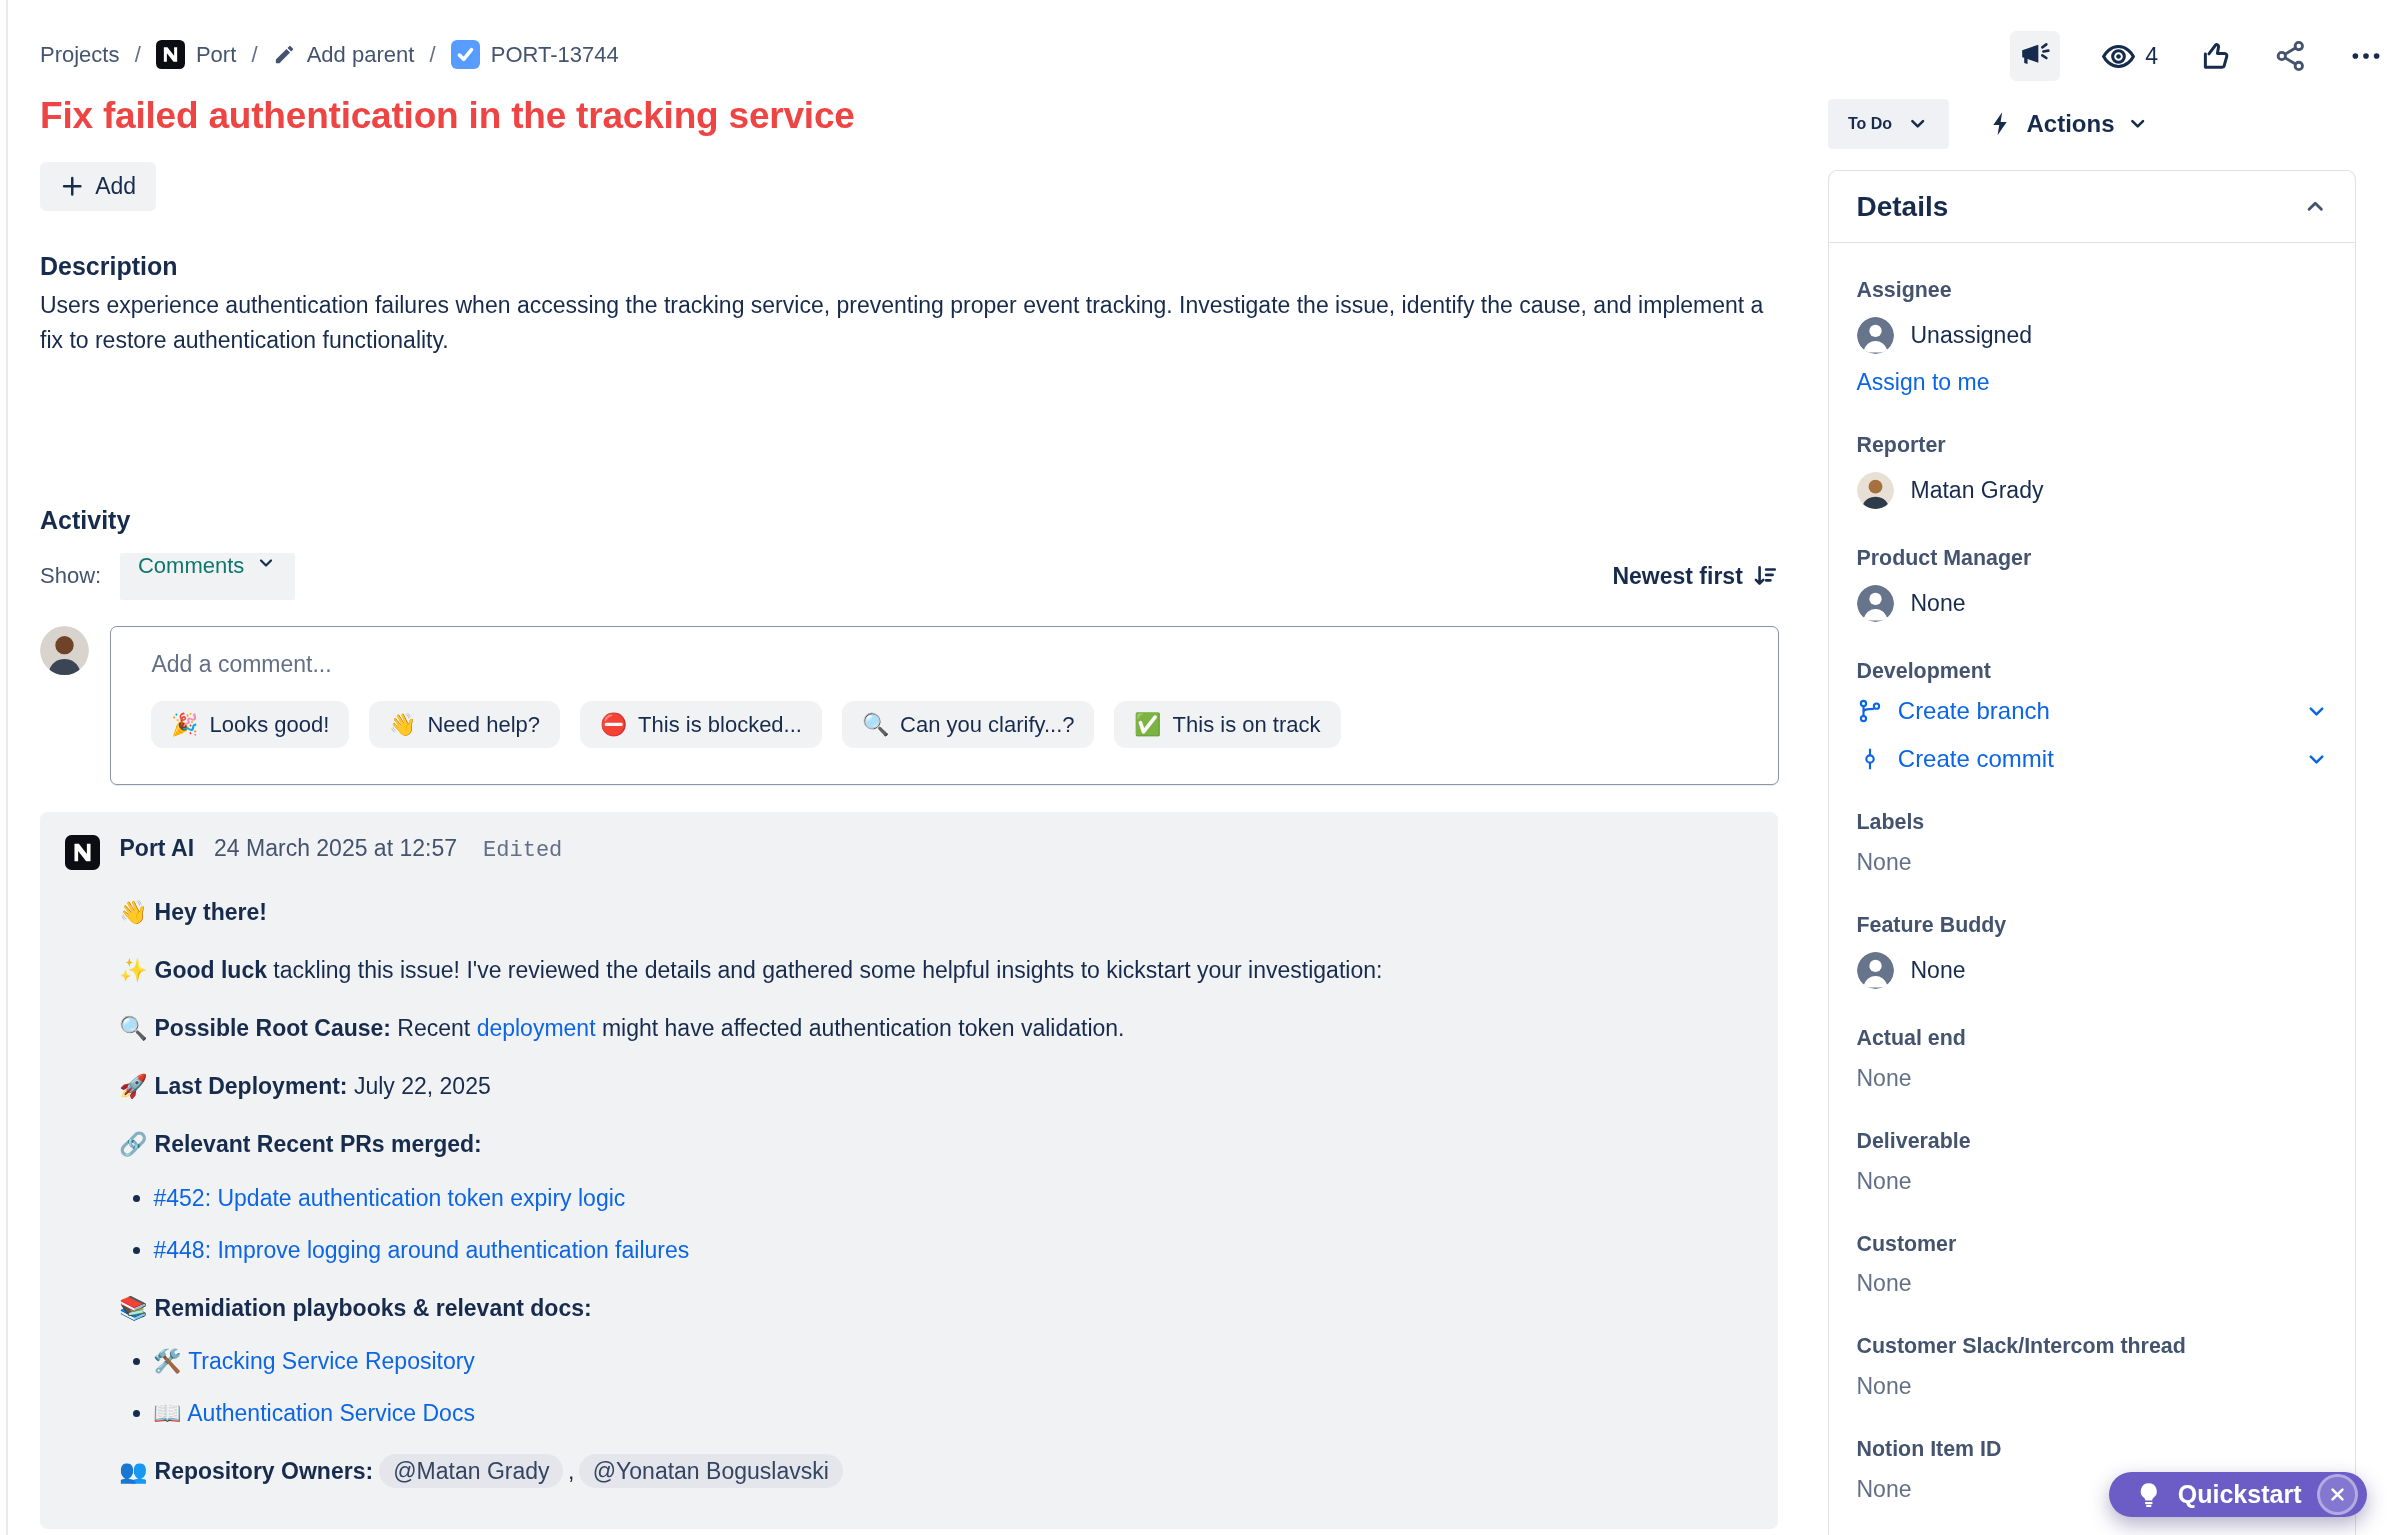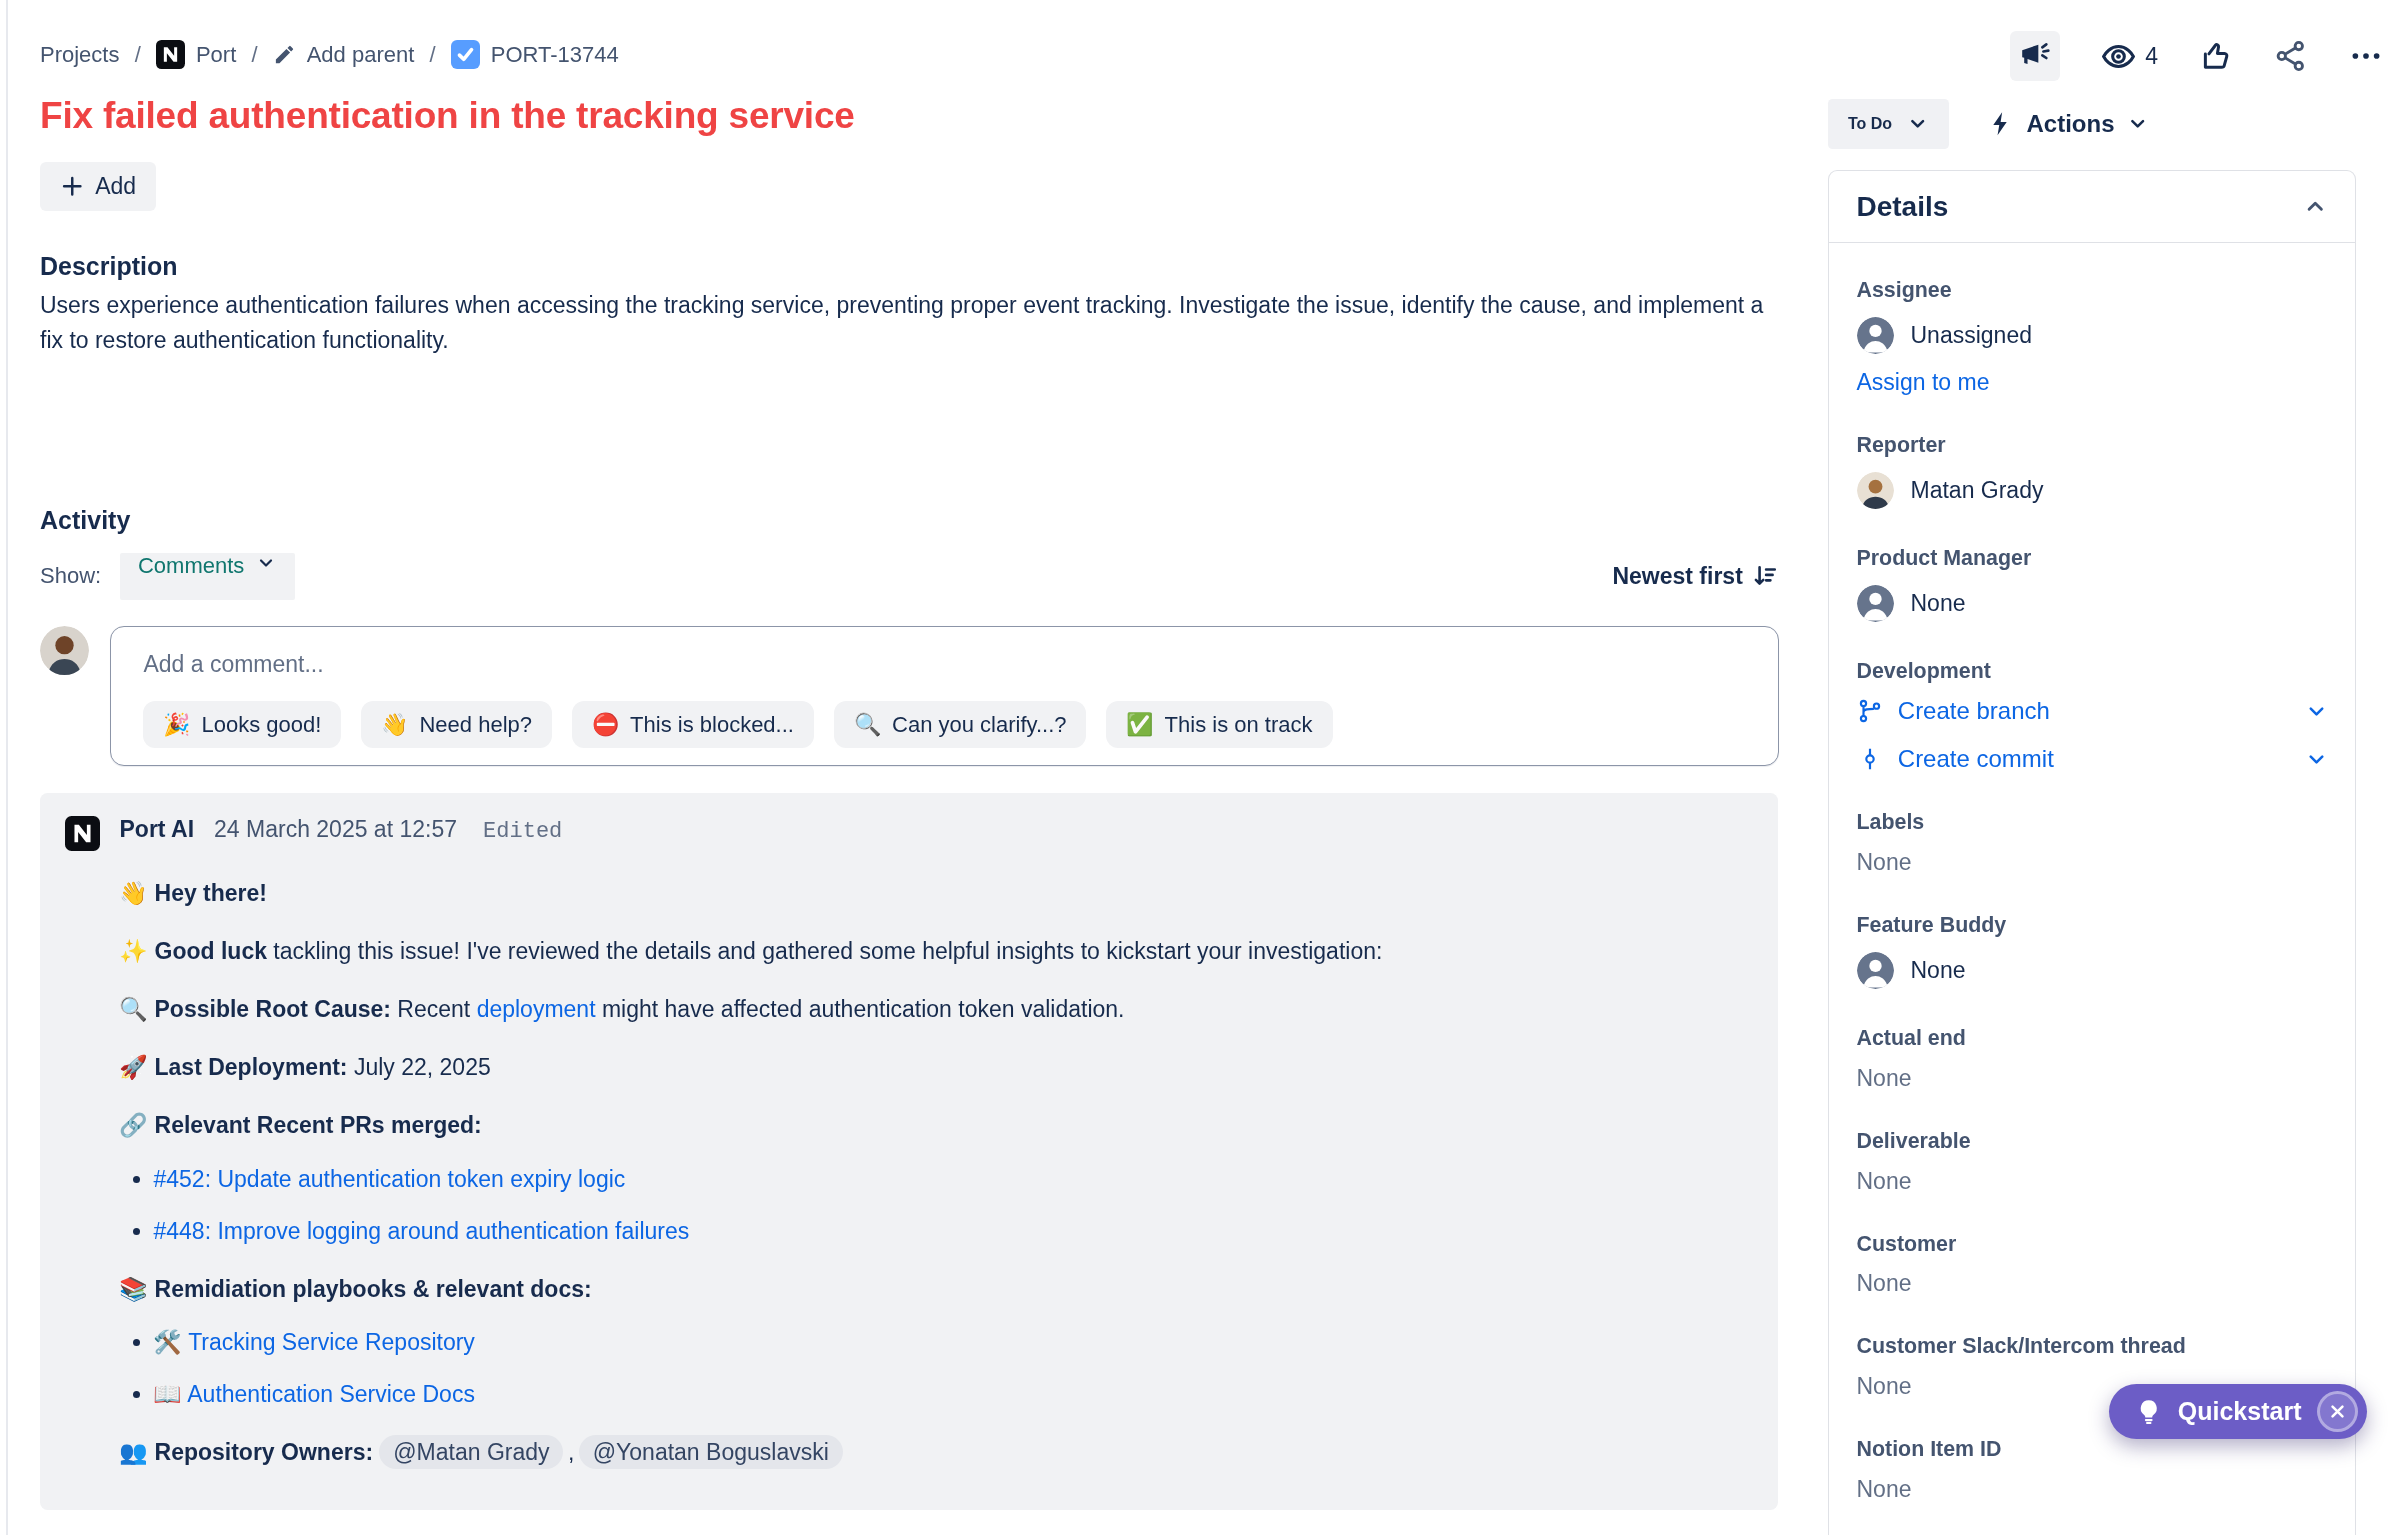--- a/index.html
+++ b/index.html
@@ -41,8 +41,8 @@
   .avatar { border-radius:50%; overflow:hidden; flex:none; }
   .avatar-64 { width:49px; height:49px; }
   .avatar-48 { width:37px; height:37px; }
-  .composer-box { width:1669px; height:140px; background:#fff; border:1.5px solid #8C95A8; border-radius:14px;
-    padding:20px 32px; cursor:text; box-shadow:0 0.8px 0.8px rgba(9,30,66,.08); }
+  .composer-box { width:1669px; height:159px; background:#fff; border:1.5px solid #8C95A8; border-radius:7px;
+    padding:20px 40px; cursor:text; box-shadow:0 0.8px 0.8px rgba(9,30,66,.08); }
   .composer-placeholder { color:#626F86; font-size:23px; margin-top:4.6px; }
   .chips { margin-top:23px; display:flex; gap:20px; }
   .chip { display:inline-flex; align-items:center; gap:10.7px; background:#F1F2F4; border:none;

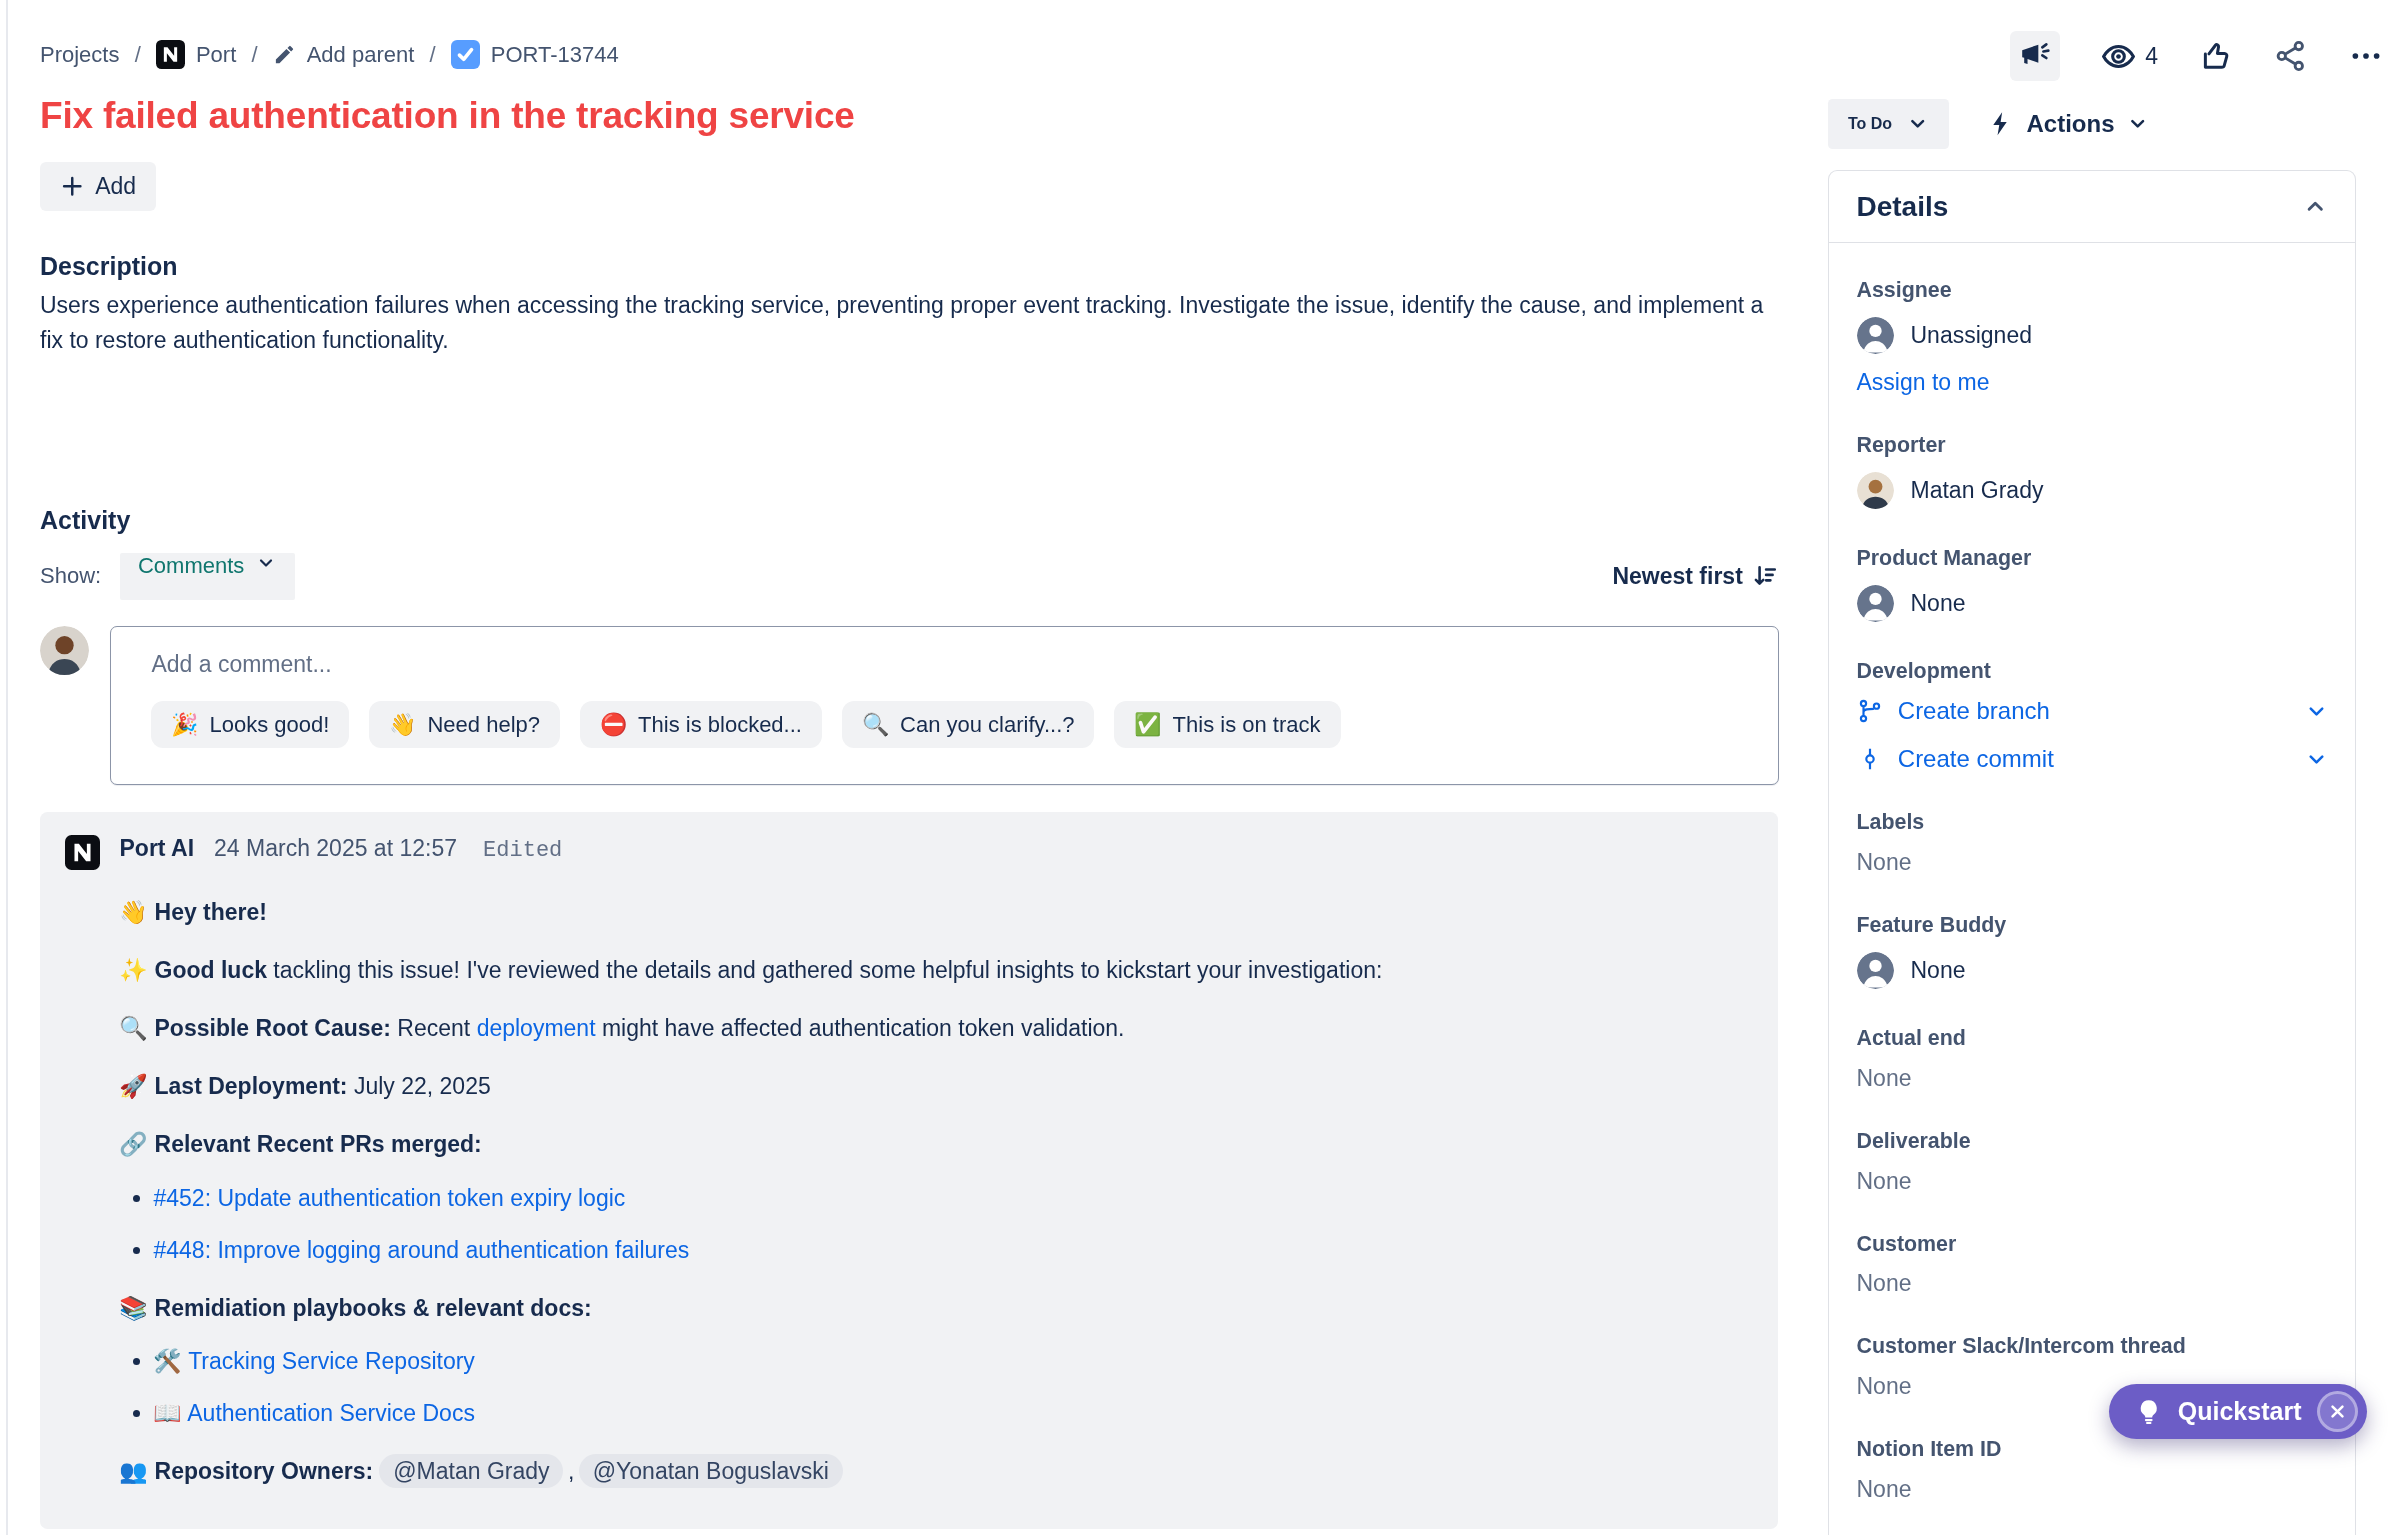--- a/index.html
+++ b/index.html
@@ -100,7 +100,7 @@
   .dev-row .chev { position:absolute; right:0; }
 
   
-  .quickstart { position:absolute; left:2109px; top:1384px; height:55px; background:#6C5DC6; border:none;
+  .quickstart { position:absolute; left:2109px; top:1472px; height:45px; background:#6C5DC6; border:none;
     border-radius:29px; display:flex; align-items:center; gap:15.3px; padding:0 9.2px 0 26px; color:#fff;
     font-size:25px; font-weight:600; font-family:inherit; cursor:pointer; box-shadow:0 7.6px 20px rgba(40,30,100,.35); }
   .qs-close { width:41px; height:41px; border-radius:50%; background:rgba(255,255,255,.16);

